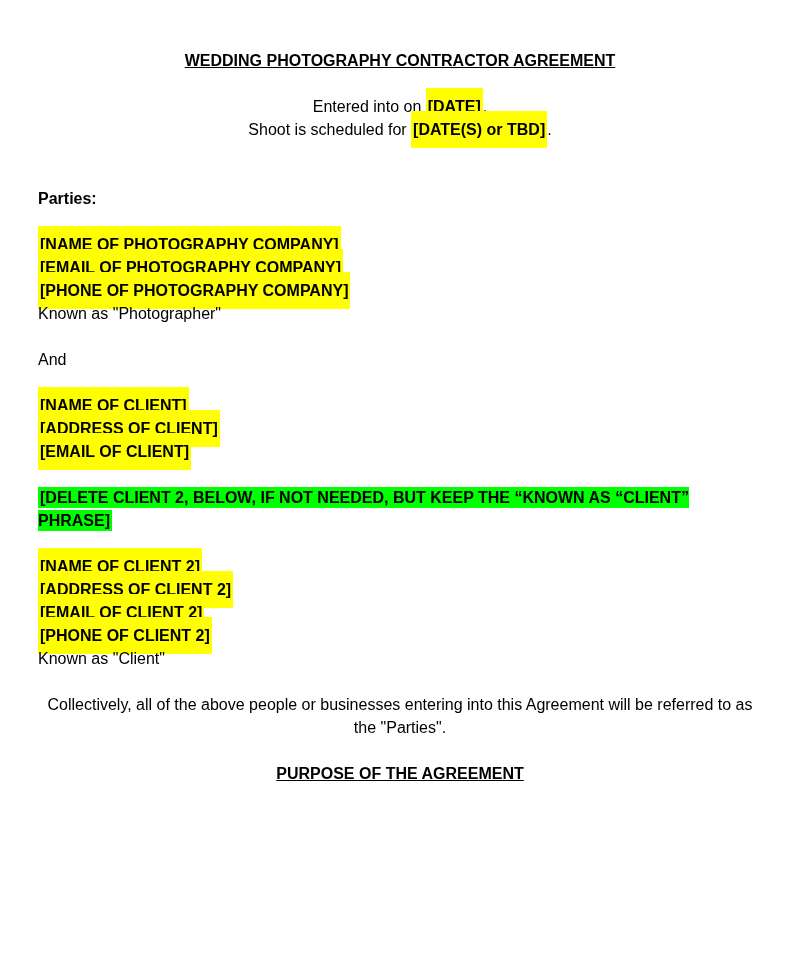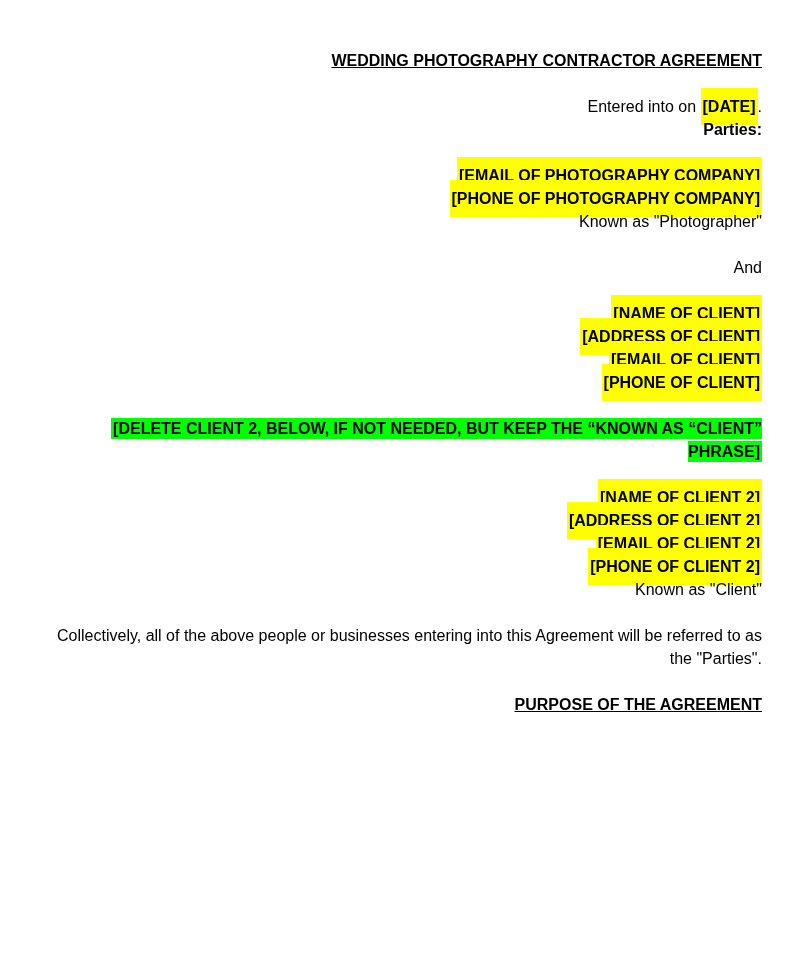--- a/index.html
+++ b/index.html
@@ -22,7 +22,7 @@
     padding: 49px 38px 0 38px;
     overflow: hidden;
   }
-  .doc p { margin: 0; text-align: right; }
+  .doc p { margin: 0; }
   .center { text-align: center; }
   .heading {
     font-weight: bold;

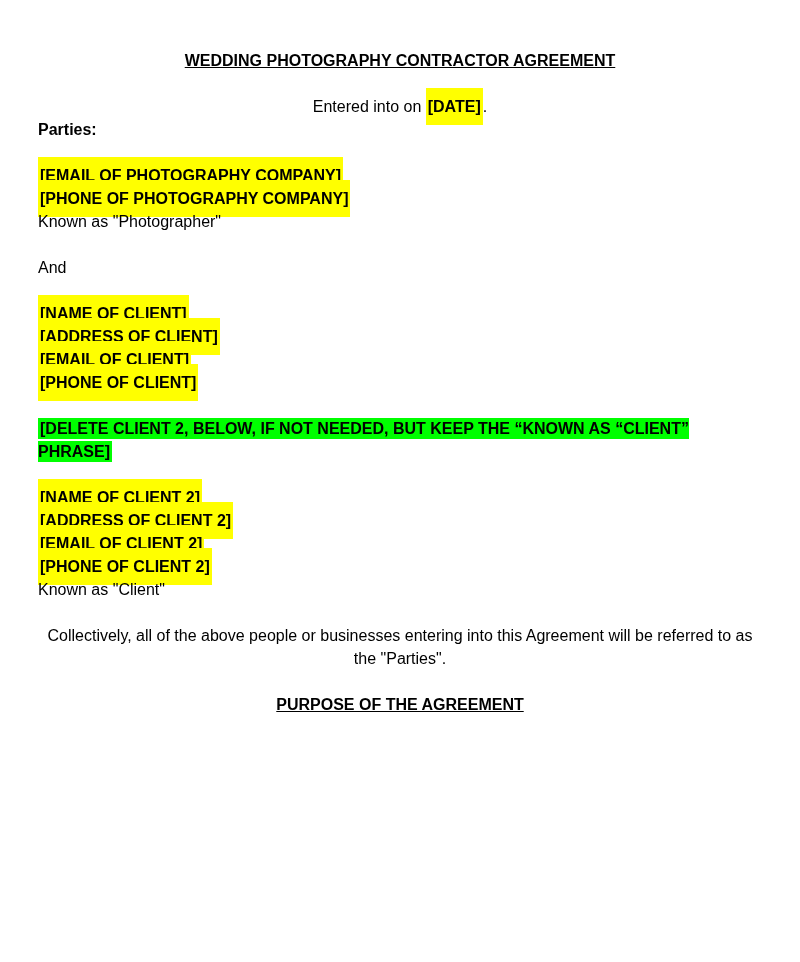--- a/index.html
+++ b/index.html
@@ -55,6 +55,7 @@
 
   <p class="center"><span>Entered into on </span><mark class="yellow">[DATE]</mark><span>.</span></p>
 
+  <p class="center mb2"><span>Shoot is scheduled for </span><mark class="yellow">[DATE(S) or TBD]</mark><span>.</span></p>
 
   <p class="bold mb1">Parties:</p>
 

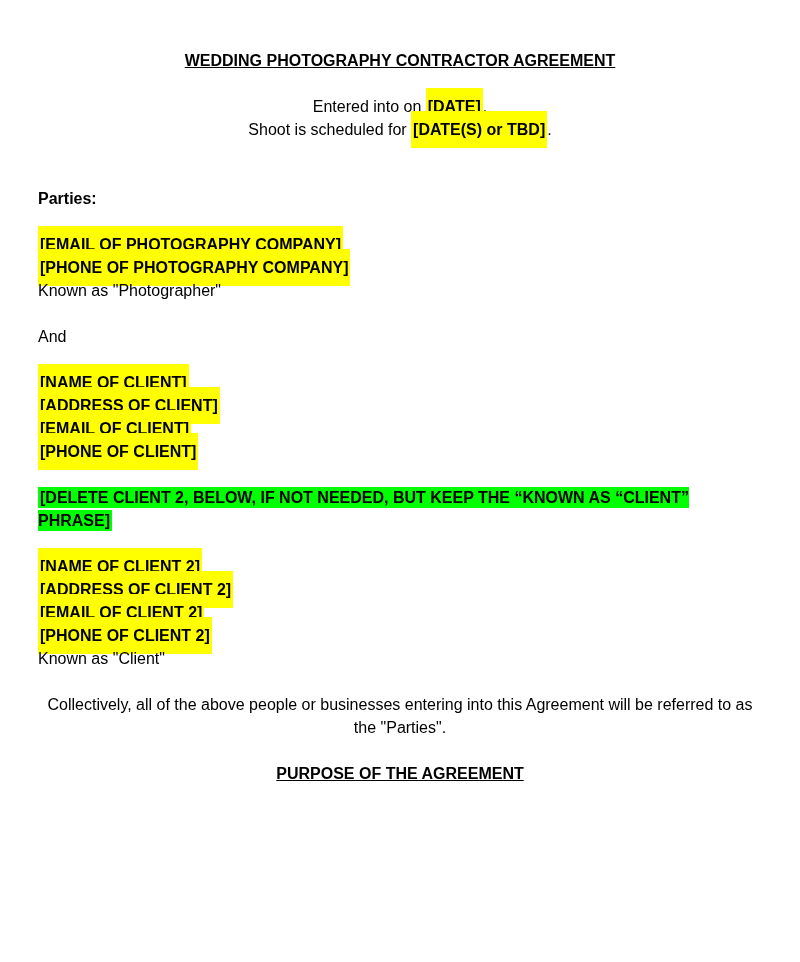--- a/index.html
+++ b/index.html
@@ -60,6 +60,7 @@
   <p class="bold mb1">Parties:</p>
 
   <div>
+    <p><mark class="yellow">[NAME OF PHOTOGRAPHY COMPANY]</mark></p>
     <p><mark class="yellow">[EMAIL OF PHOTOGRAPHY COMPANY]</mark></p>
     <p><mark class="yellow">[PHONE OF PHOTOGRAPHY COMPANY]</mark></p>
     <p class="mb1">Known as "Photographer"</p>

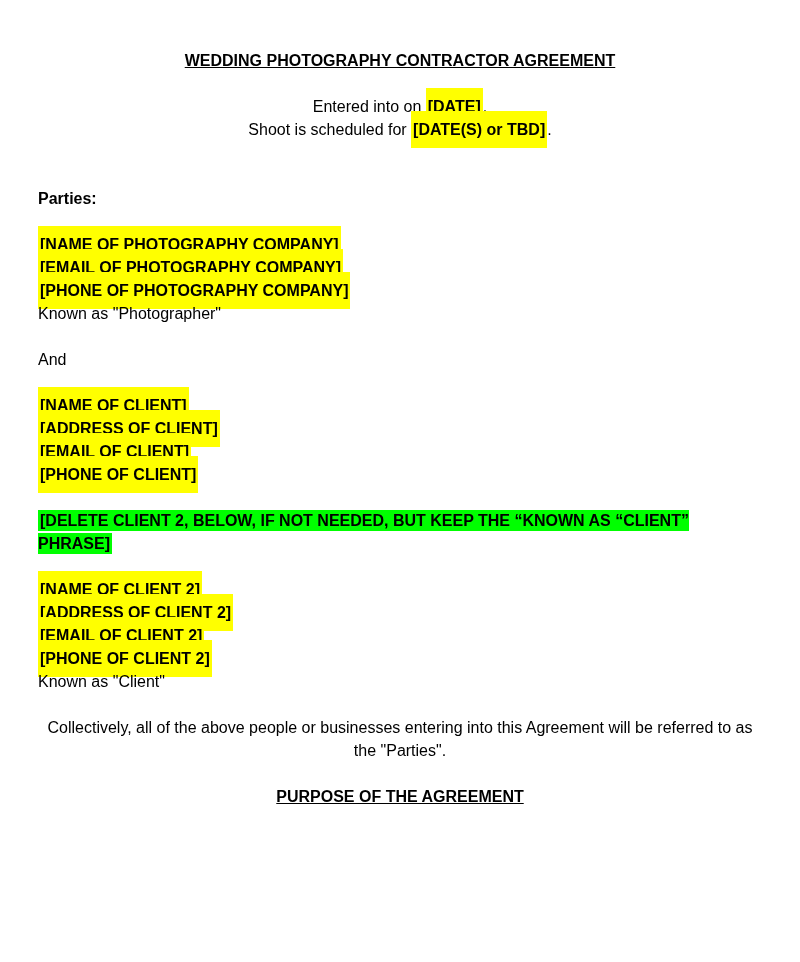--- a/index.html
+++ b/index.html
@@ -72,7 +72,6 @@
     <p><mark class="yellow">[NAME OF CLIENT]</mark></p>
     <p><mark class="yellow">[ADDRESS OF CLIENT]</mark></p>
     <p><mark class="yellow">[EMAIL OF CLIENT]</mark></p>
-    <p><mark class="yellow">[PHONE OF CLIENT]</mark></p>
   </div>
 
   <p class="mb1"><mark class="green">[DELETE CLIENT 2, BELOW, IF NOT NEEDED, BUT KEEP THE “KNOWN AS “CLIENT” PHRASE]</mark></p>

